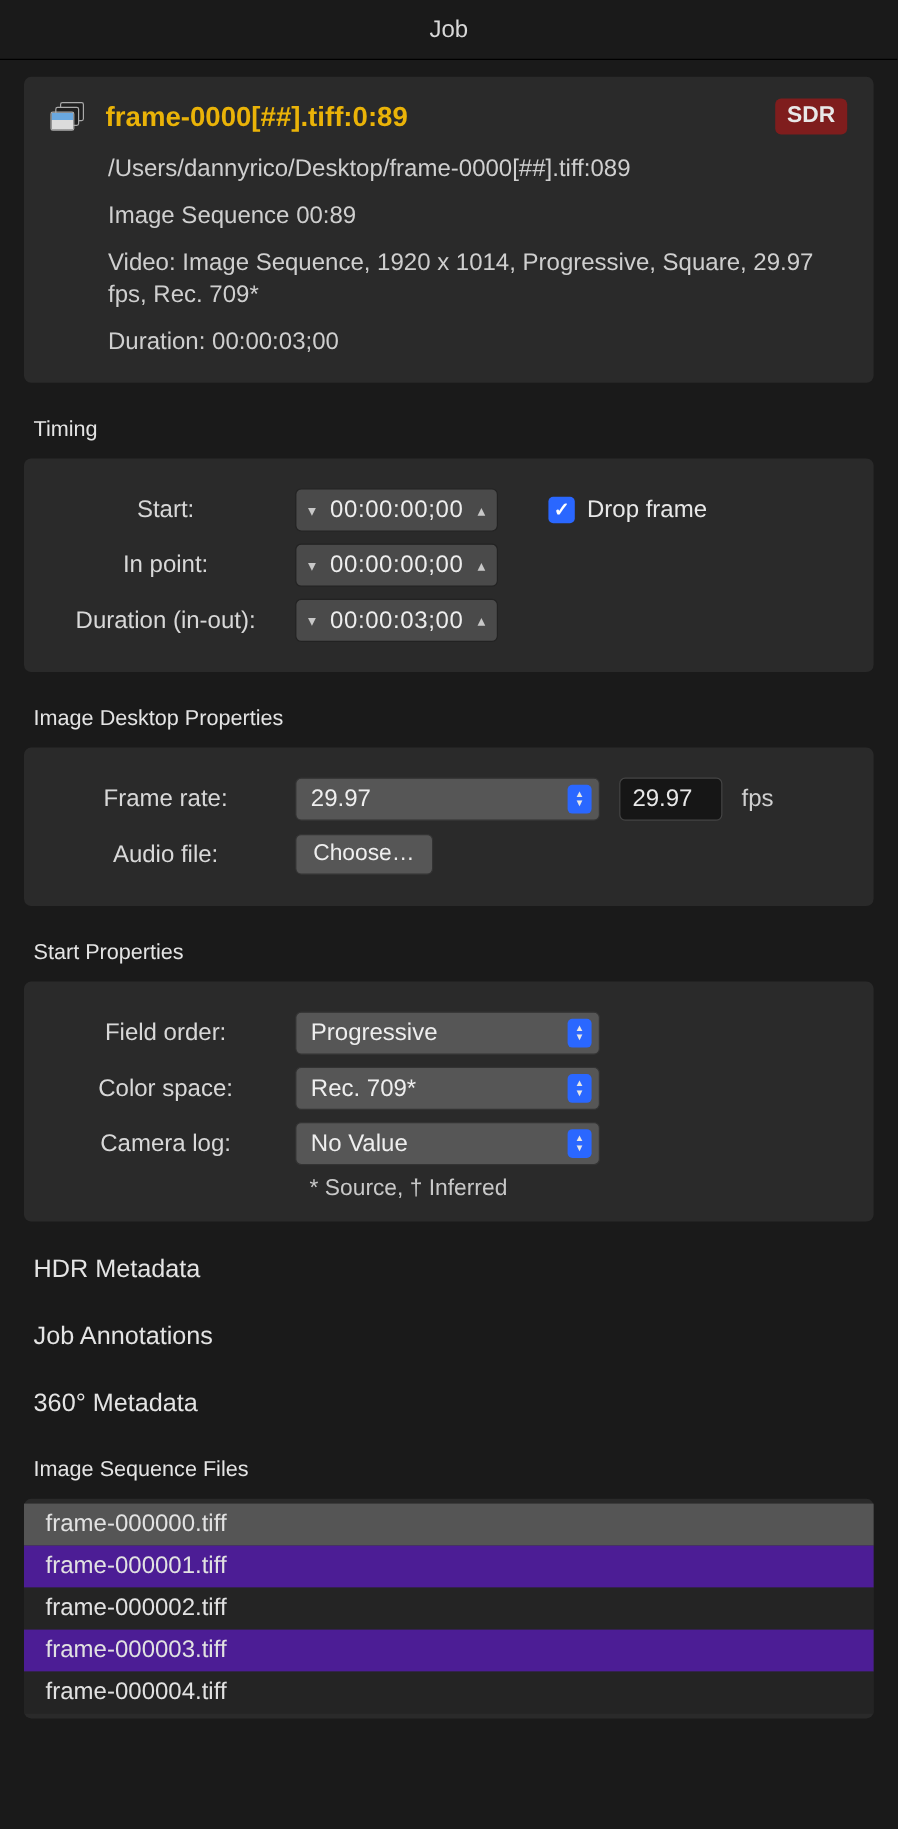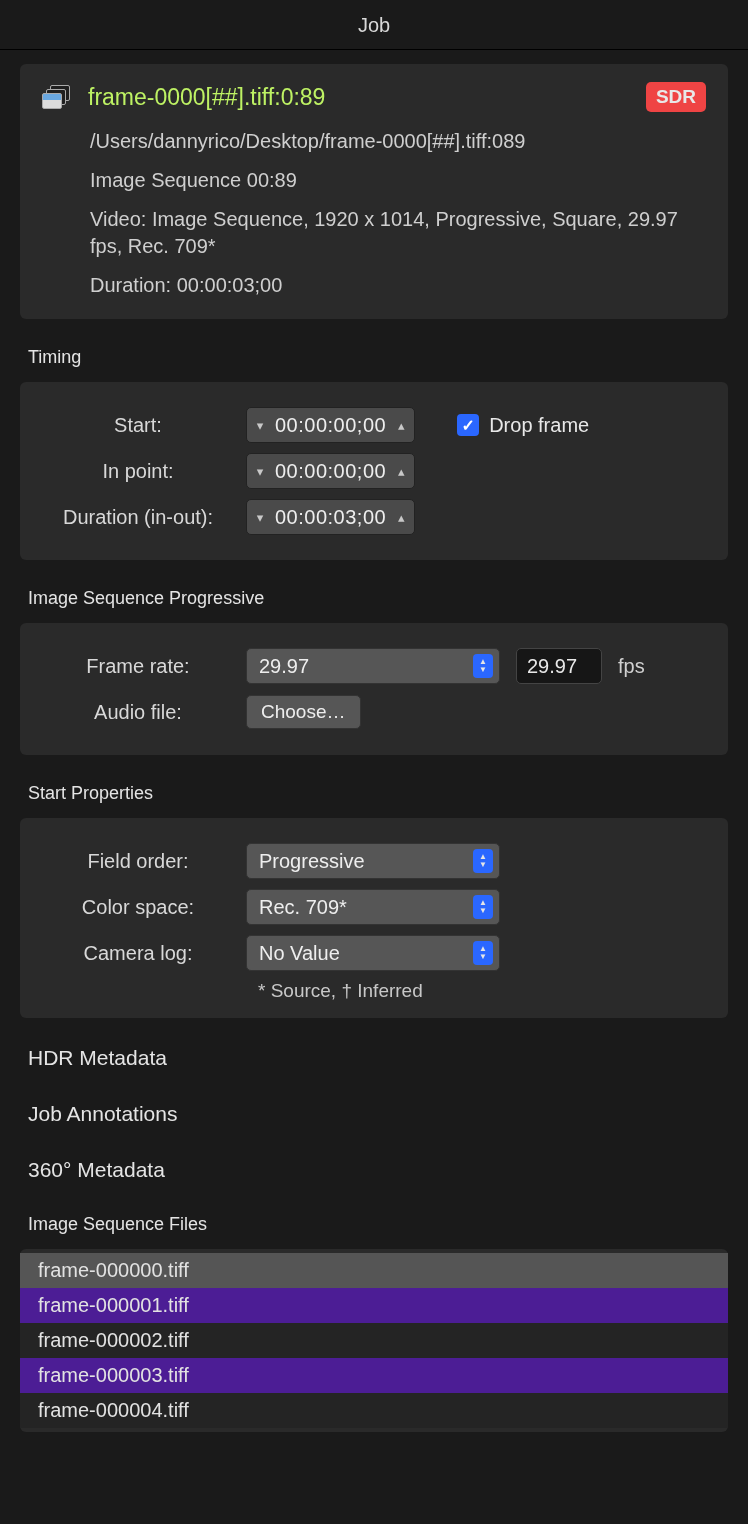--- a/index.html
+++ b/index.html
@@ -57,8 +57,8 @@
   }
   .title-text {
     font-size: 23px;
-    font-weight: 400;
-    color: #bef264;
+    font-weight: 700;
+    color: #eab308;
   }
   .sdr-badge {
     background: #ef4444;

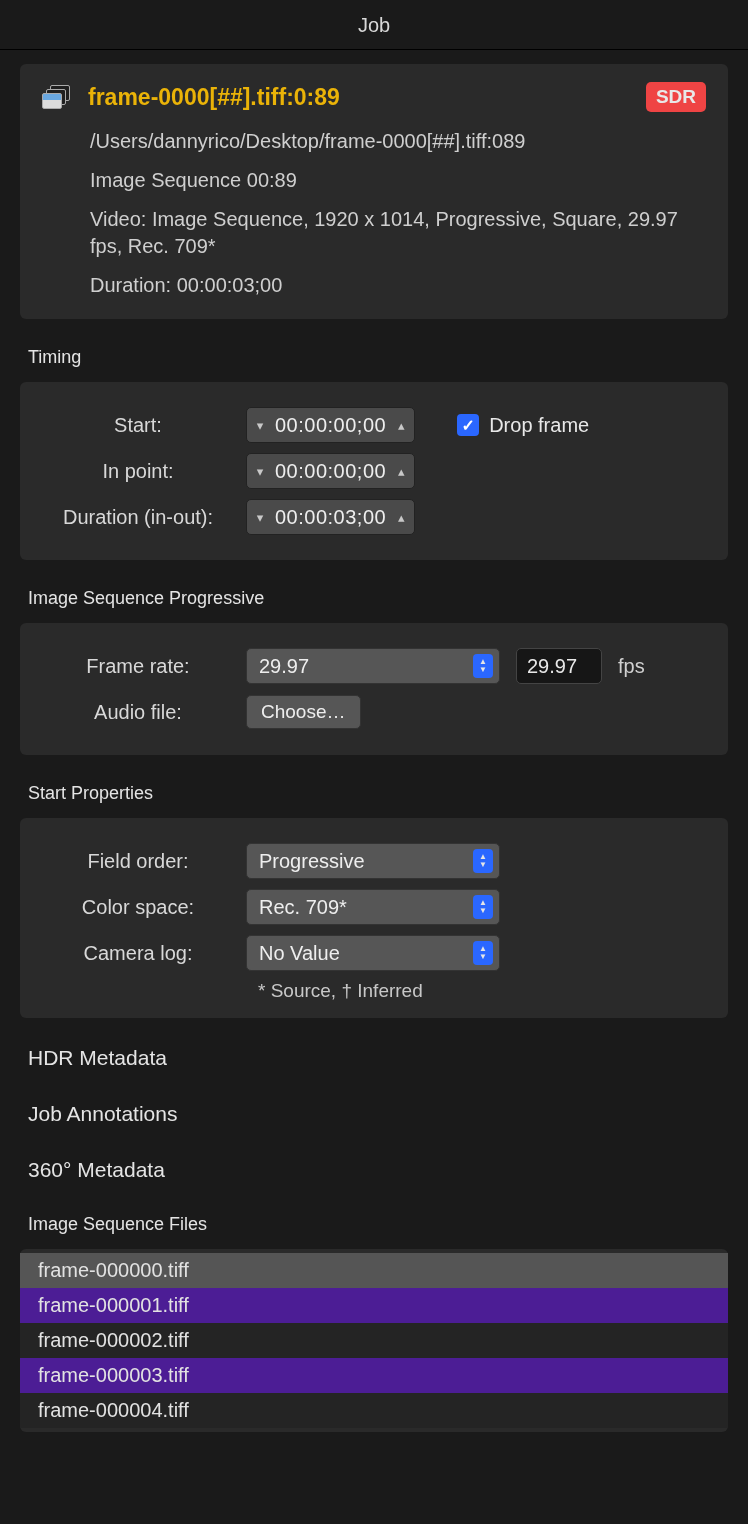--- a/index.html
+++ b/index.html
@@ -61,7 +61,7 @@
     color: #eab308;
   }
   .sdr-badge {
-    background: #ef4444;
+    background: #7f1d1d;
     color: #e8e8e8;
     font-weight: 700;
     font-size: 19px;

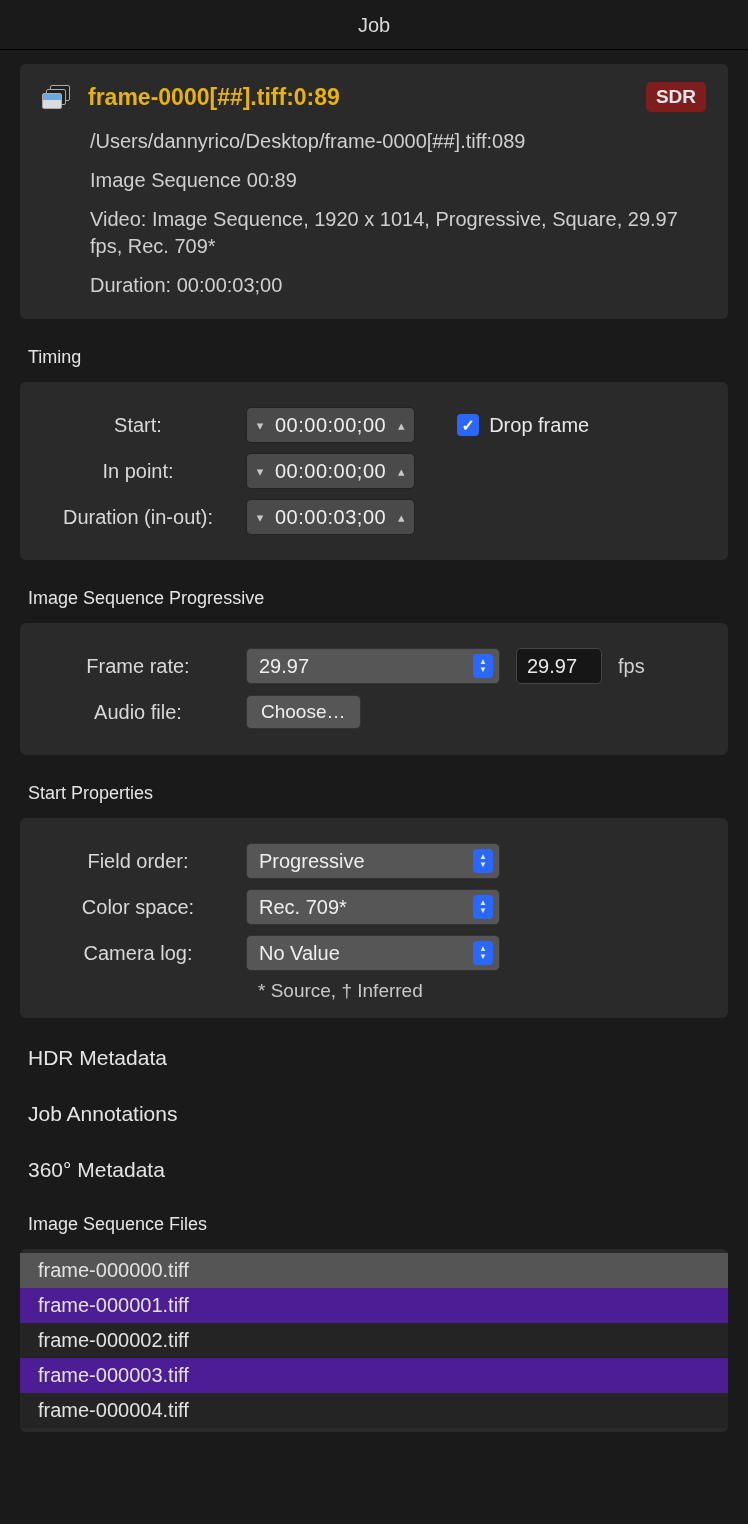--- a/index.html
+++ b/index.html
@@ -292,7 +292,7 @@
     </div>
   </div>
 
-  <div class="section-label">Image Sequence Progressive</div>
+  <div class="section-label">Image Desktop Properties</div>
   <div class="panel">
     <div class="row">
       <div class="row-label">Frame rate:</div>

